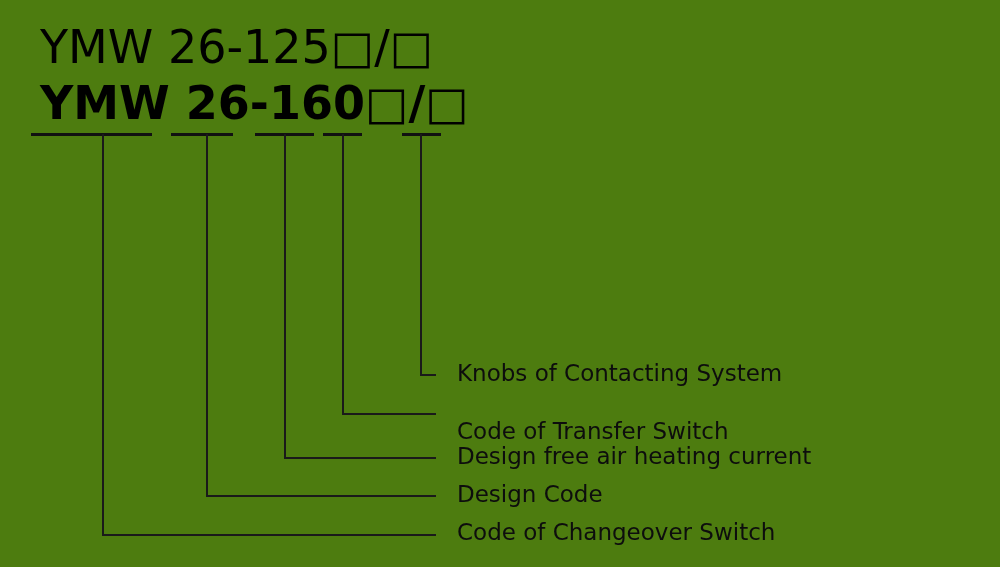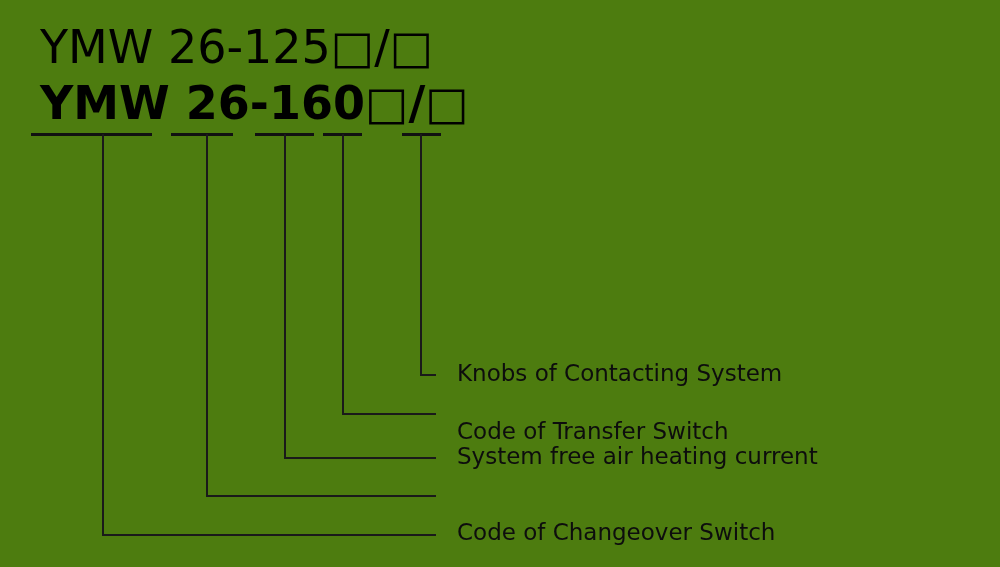--- a/index.html
+++ b/index.html
@@ -92,7 +92,7 @@
 
   <div class="leader-label" style="top:401px;margin-top:19px;">Code of Transfer Switch</div>
 
-  <div class="leader-label" style="top:445px;">System free air heating current</div>
+  <div class="leader-label" style="top:445px;">Design free air heating current</div>
 
 
   <div class="leader-label" style="top:521px;">Code of Changeover Switch</div>

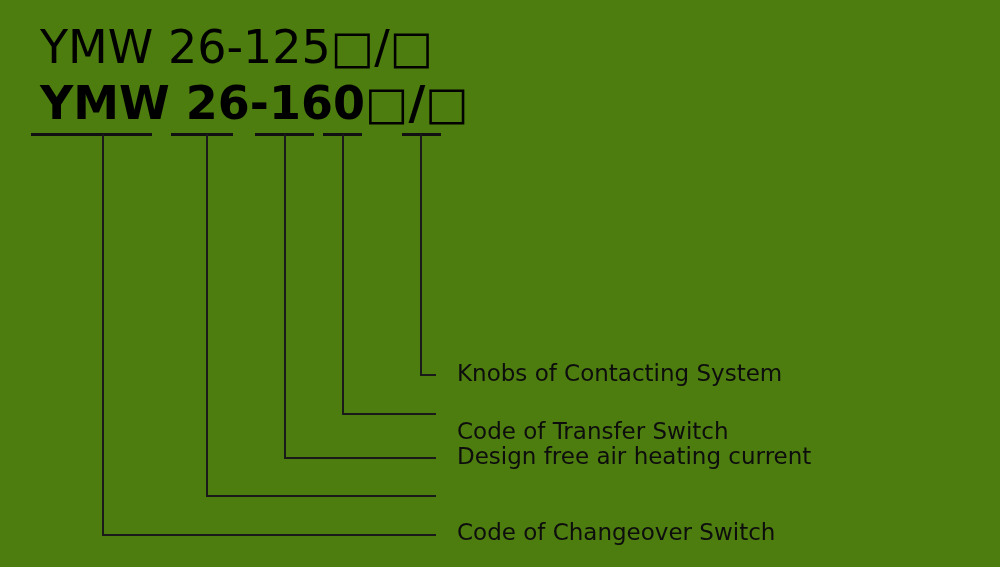--- a/index.html
+++ b/index.html
@@ -94,6 +94,7 @@
 
   <div class="leader-label" style="top:445px;">Design free air heating current</div>
 
+  <div class="leader-label" style="top:483px;">Design Code</div>
 
   <div class="leader-label" style="top:521px;">Code of Changeover Switch</div>
 

